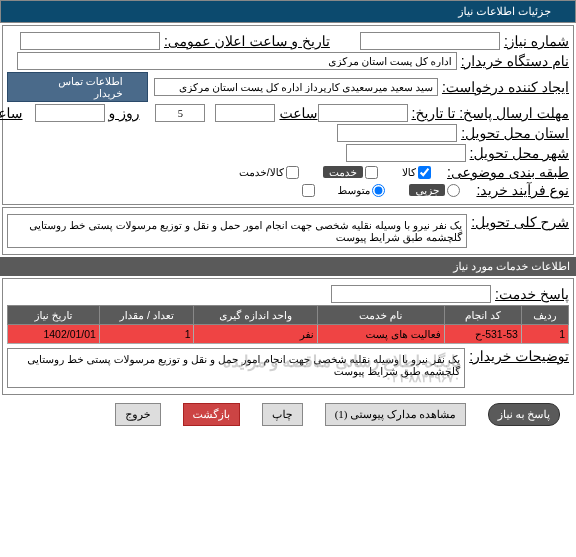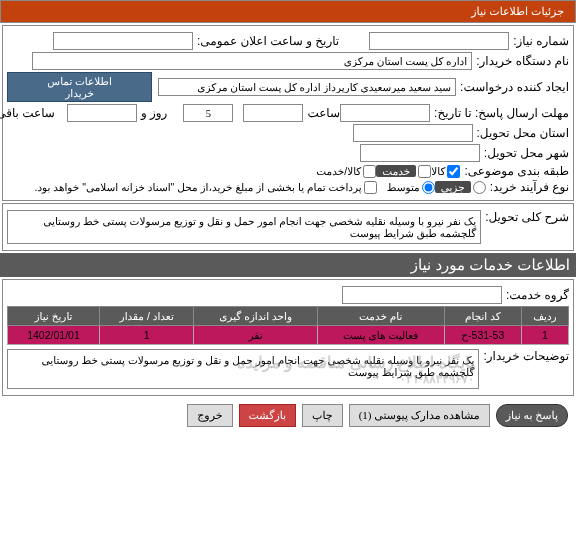--- a/index.html
+++ b/index.html
@@ -11,9 +11,9 @@
   direction: rtl;
 }
 .header-bar {
-  background: #c2410c;
-  color: #fff;
-  padding: 4px 11px;
+  background: #0c4a6e;
+  color: #fff;
+  padding: 4px 24px;
   font-size: 11px;
   border: 1px solid #888;
 }

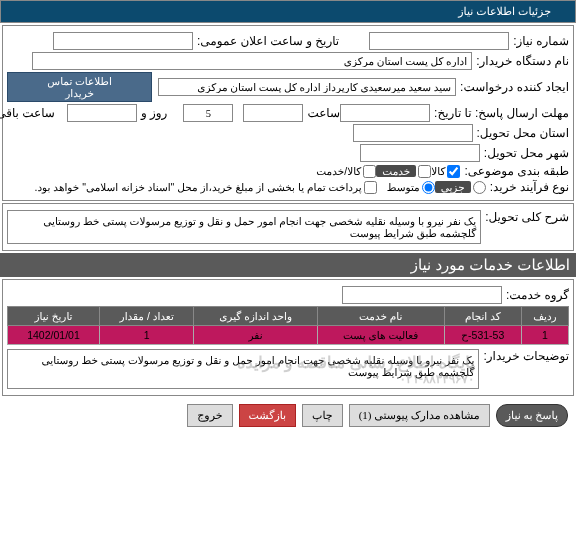--- a/index.html
+++ b/index.html
@@ -29,9 +29,10 @@
   flex-wrap: nowrap;
 }
 .label {
-  font-size: 12px;
+  font-size: 14px;
   white-space: nowrap;
   margin-left: 4px;
+  text-decoration: underline;
 }
 input[type="text"], .text-input {
   border: 1px solid #888;

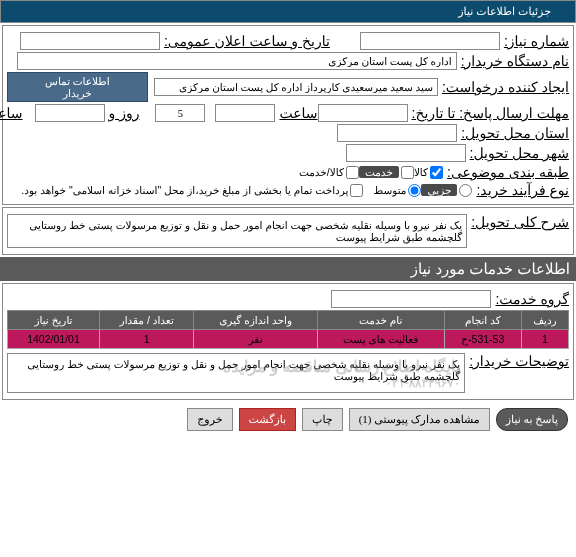--- a/index.html
+++ b/index.html
@@ -56,6 +56,7 @@
   font-size: 10.5px;
   cursor: pointer;
   font-family: Tahoma;
+  text-align: right;
 }
 .radio-wrap, .check-wrap {
   display: inline-flex;

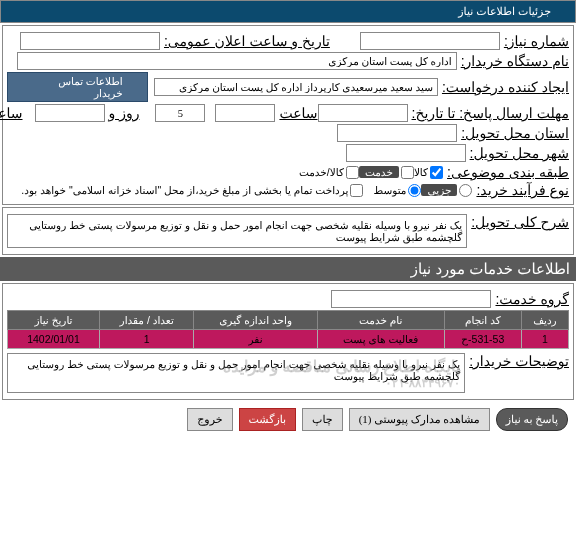--- a/index.html
+++ b/index.html
@@ -60,8 +60,8 @@
 }
 .radio-wrap, .check-wrap {
   display: inline-flex;
-  align-items: center;
-  margin: 0 0;
+  align-items: flex-start;
+  margin: 0 12px;
   font-size: 10.5px;
 }
 .radio-wrap input, .check-wrap input { margin-left: 2px; }

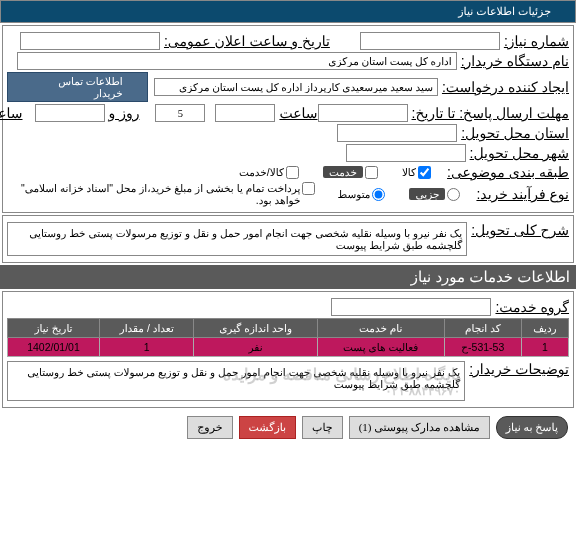--- a/index.html
+++ b/index.html
@@ -209,7 +209,6 @@
       </span>
     <span class="check-wrap" style="margin-right:10px">
         <input type="checkbox" style="">
-        <span>پرداخت تمام یا بخشی از مبلغ خرید،از محل "اسناد خزانه اسلامی" خواهد بود.</span>
       </span>
   </div>
 

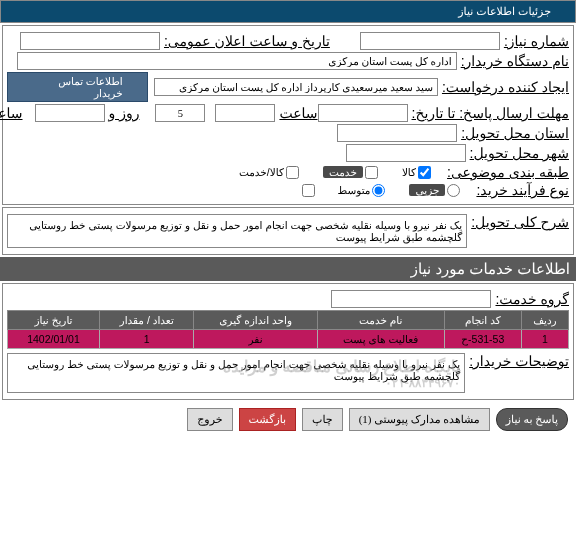--- a/index.html
+++ b/index.html
@@ -118,7 +118,7 @@
   background: #5a5a5a;
   color: #fff;
   padding: 3px 6px;
-  font-size: 15px;
+  font-size: 11px;
   margin: 2px 0;
 }
 .ghost-text {

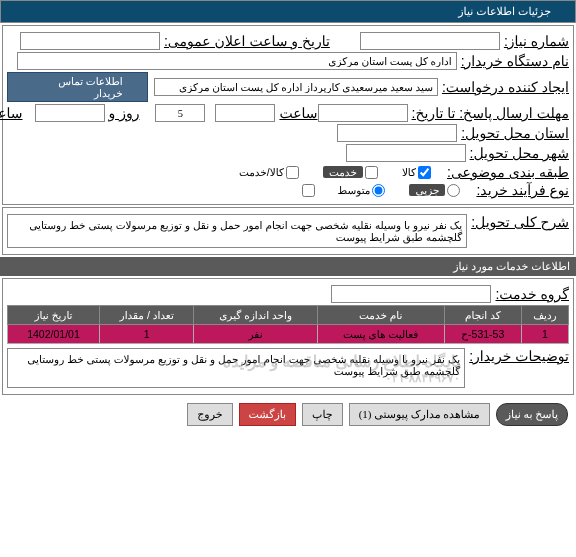--- a/index.html
+++ b/index.html
@@ -225,7 +225,7 @@
 
 <div class="section">
   <div class="row">
-    <span class="label">گروه خدمت:</span>
+    <span class="label">پاسخ خدمت:</span>
     <input type="text" class="input-dark" style="width: 160px;" value="حمل و نقل و انبارداری">
   </div>
 

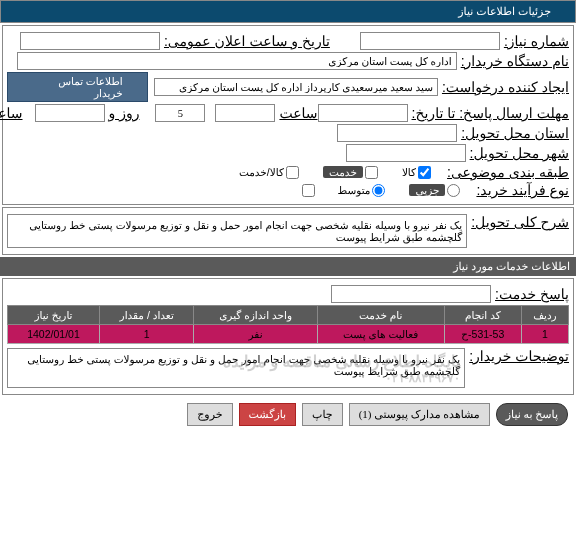--- a/index.html
+++ b/index.html
@@ -93,8 +93,7 @@
 td {
   border: 1px solid #aaa;
   padding: 3px;
-  text-align: center;
-  background: #be185d;
+  background: #ef4444;
 }
 .btn {
   padding: 4px 9px;

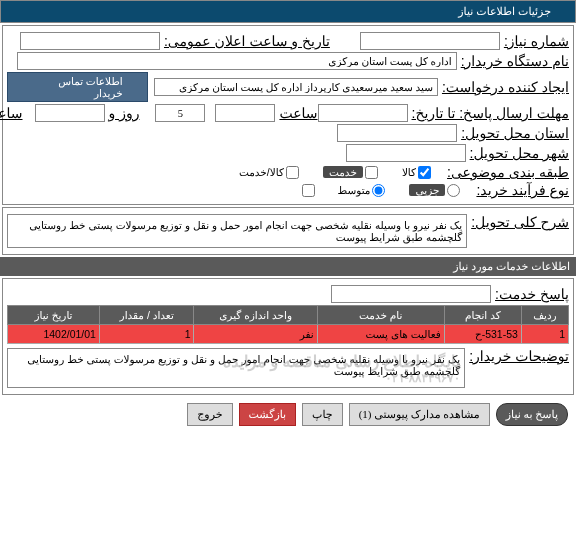--- a/index.html
+++ b/index.html
@@ -100,7 +100,7 @@
   font-family: Tahoma;
   font-size: 11px;
   cursor: pointer;
-  margin: 0 2px;
+  margin: 0 10px;
   border: 1px solid #888;
 }
 .btn-gray { background: #ddd; }

